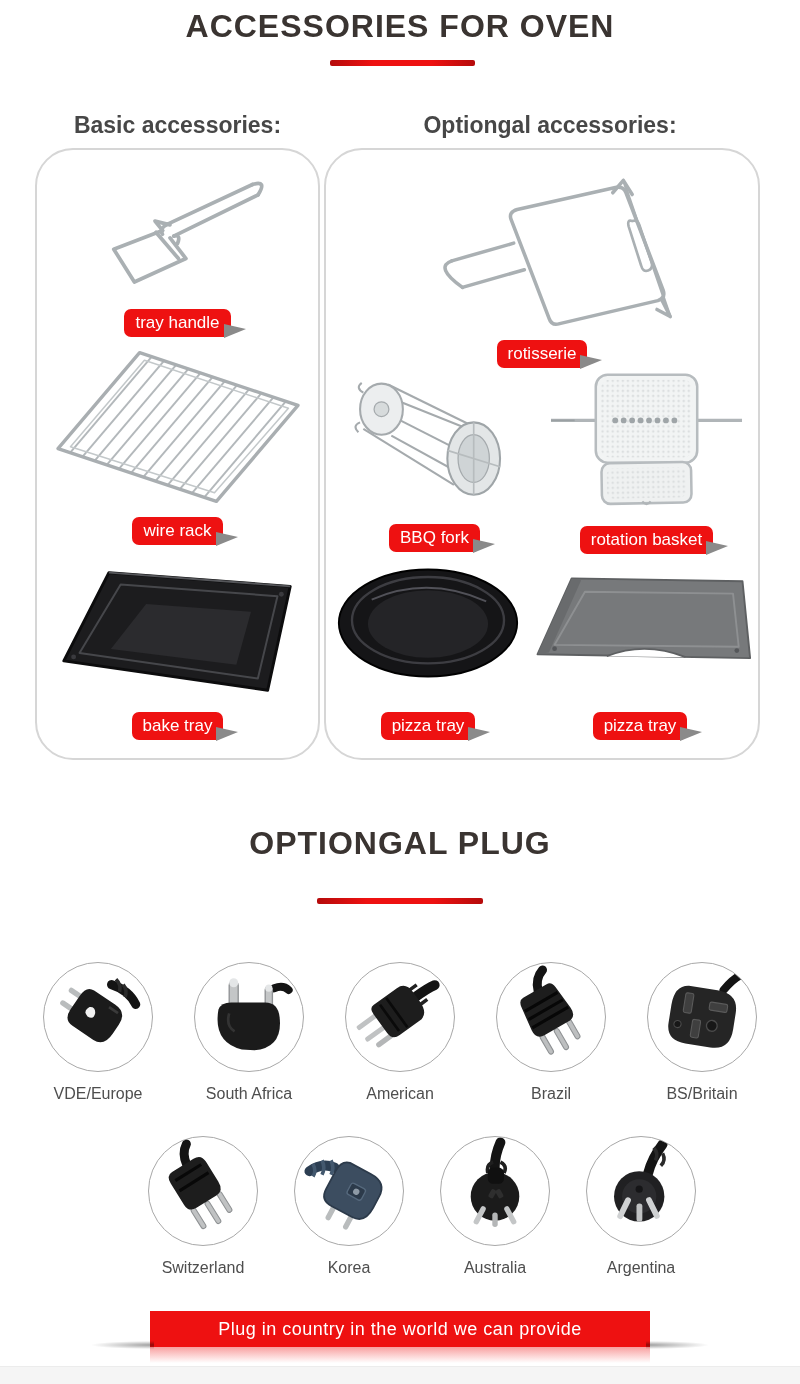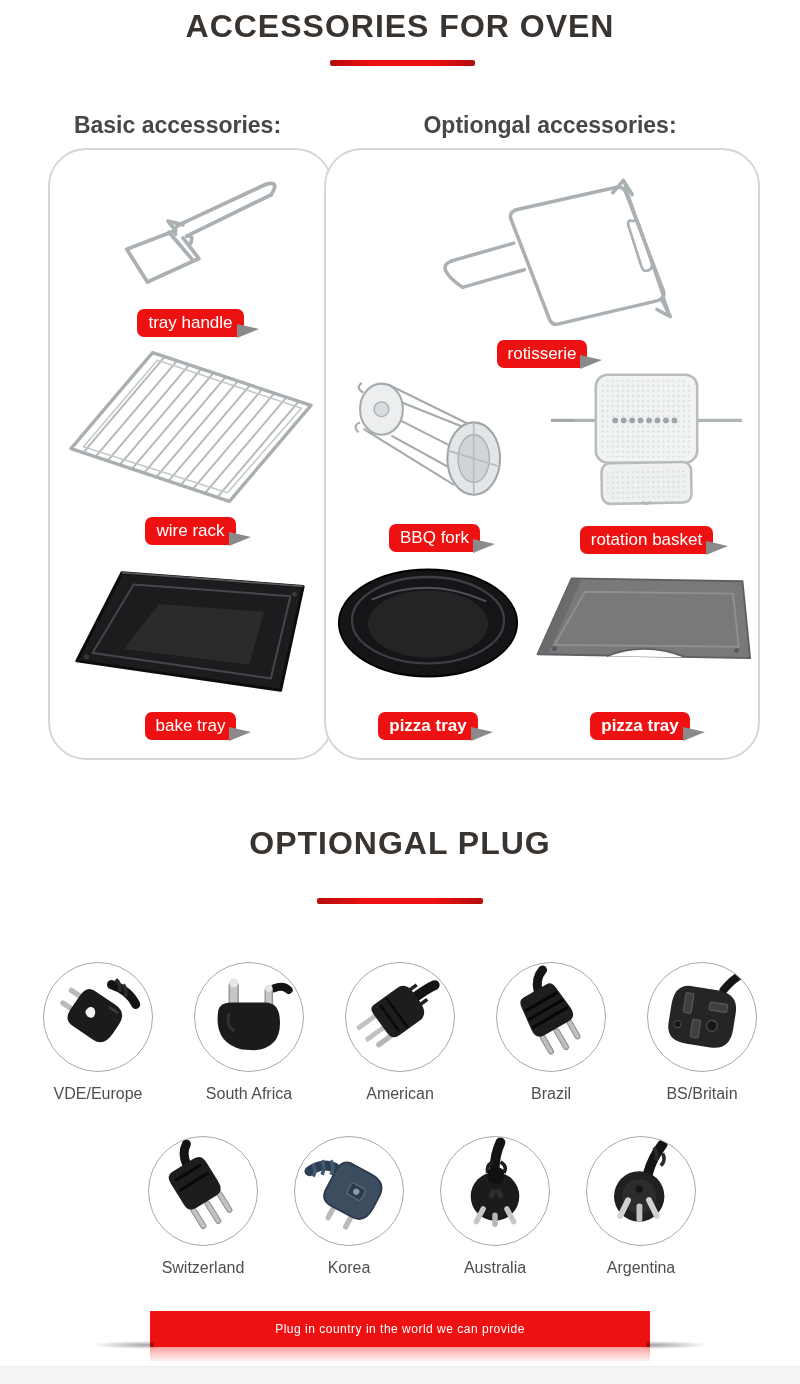--- a/index.html
+++ b/index.html
@@ -38,7 +38,7 @@
     border:2px solid var(--panel-border);border-radius:38px;
     display:flex;flex-direction:column;padding:14px 4px 18px;
   }
-  .panel.basic{left:48px;width:285px;}
+  .panel.basic{left:35px;width:285px;}
   .panel.optional{left:324px;width:436px;}
   figure{display:flex;flex-direction:column;align-items:center;}
   .fig-img{display:flex;align-items:center;justify-content:center;flex:1;}

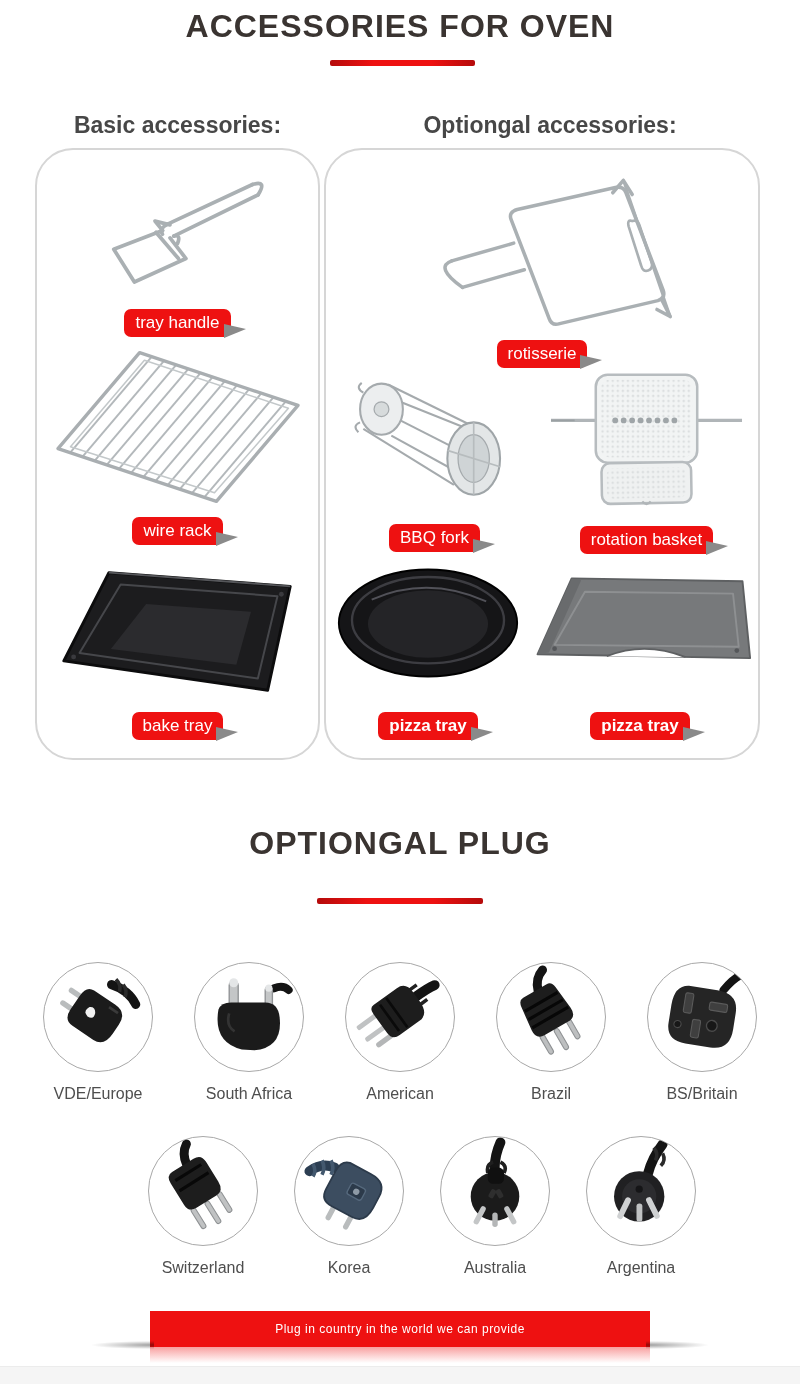--- a/index.html
+++ b/index.html
@@ -60,7 +60,7 @@
   .fig-rotisserie{height:212px;}
   .opt-row{display:flex;width:100%;}
   .opt-row-1{height:183px;}
-  .opt-row-2{height:197px;font-weight:bold;}
+  .opt-row-2{height:197px;}
   .opt-row figure{flex:1;gap:16px;}
   .plug-row{position:absolute;display:flex;justify-content:space-between;}
   .plug-row-1{top:962px;left:40px;width:720px;}

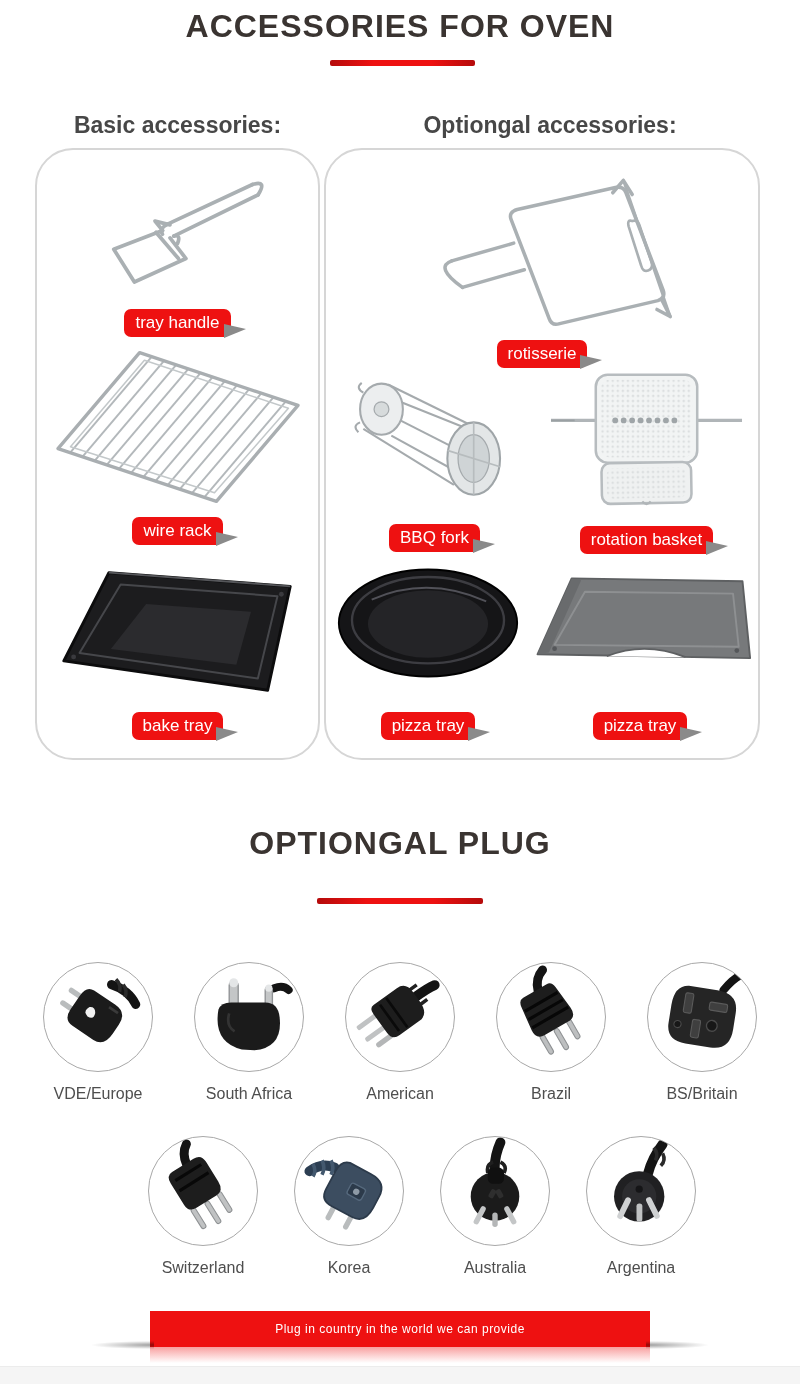--- a/index.html
+++ b/index.html
@@ -76,7 +76,7 @@
     position:absolute;left:150px;top:1311px;width:500px;height:36px;
     background:var(--accent);display:flex;align-items:center;justify-content:center;
   }
-  .banner-text{color:#ffffff;font-size:12px;letter-spacing:0.5px;}
+  .banner-text{color:#ffffff;font-size:18px;letter-spacing:0.5px;}
   .banner::after{
     content:"";position:absolute;top:100%;left:0;right:0;height:16px;
     background:linear-gradient(180deg,rgba(238,17,17,0.40),rgba(238,17,17,0));

